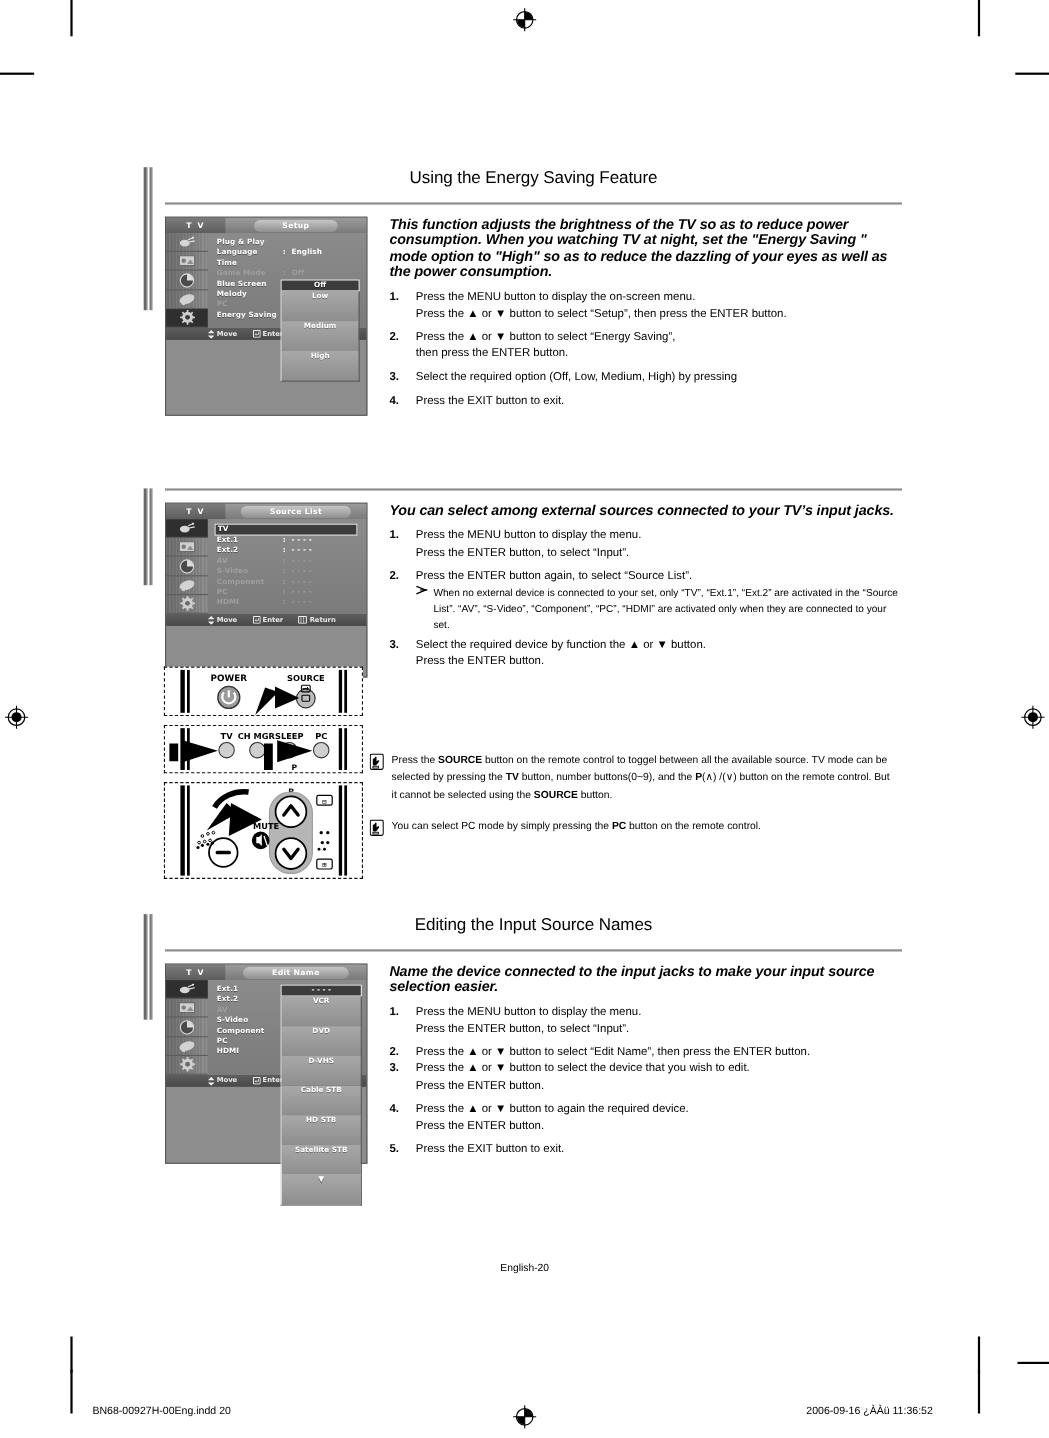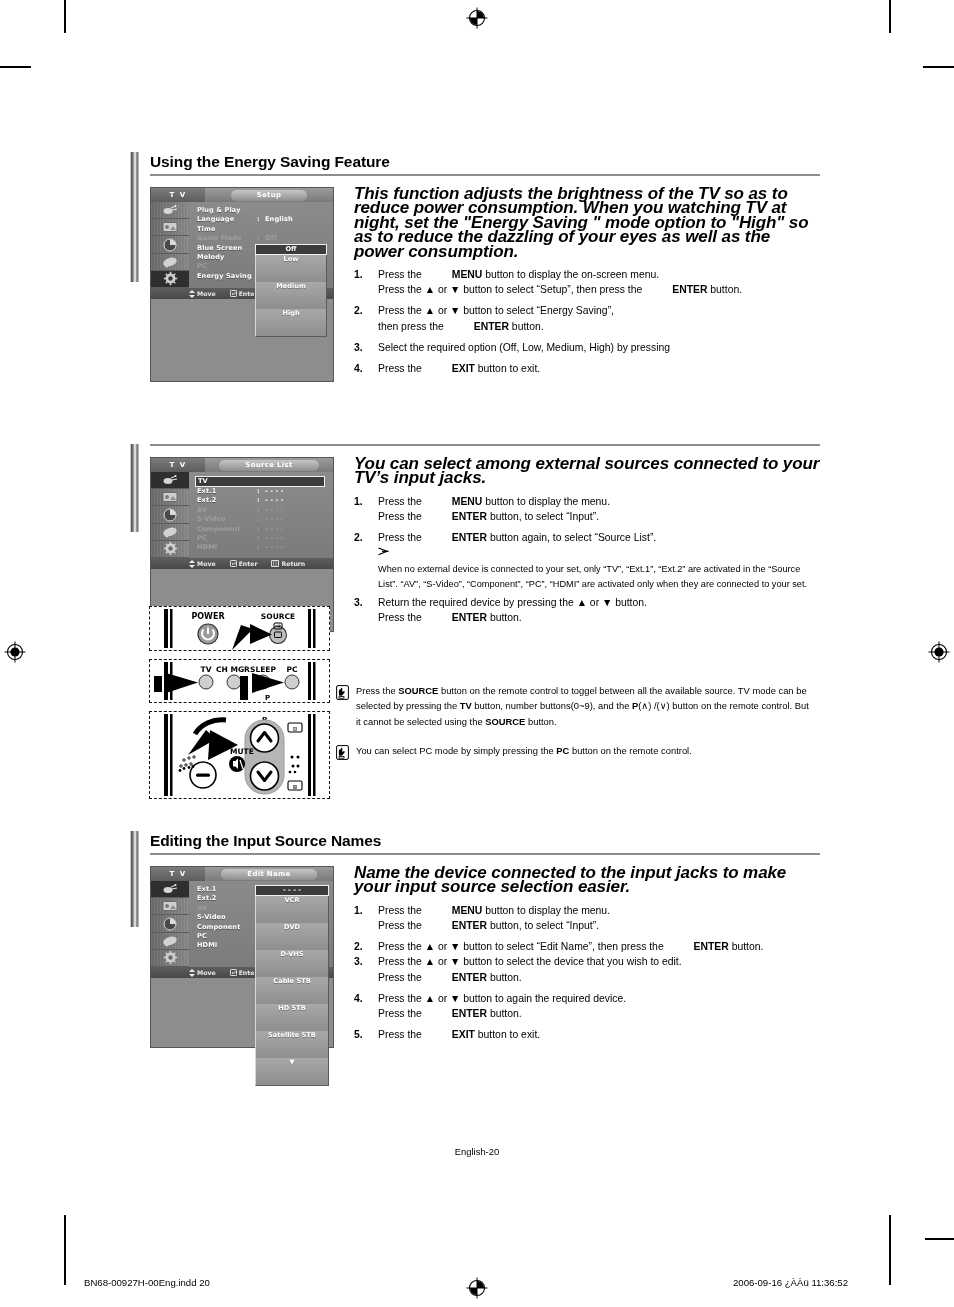--- a/index.html
+++ b/index.html
@@ -39,11 +39,12 @@
   }
   .section-title {
     font-size: 15.5px;
-    font-weight: bold;
+    font-weight: normal;
     letter-spacing: -0.1px;
     line-height: 19px;
     color: #000;
-    padding-bottom: 3px;
+    padding-bottom: 13px;
+    text-align: center;
   }
   .section-rule {
     height: 2px;

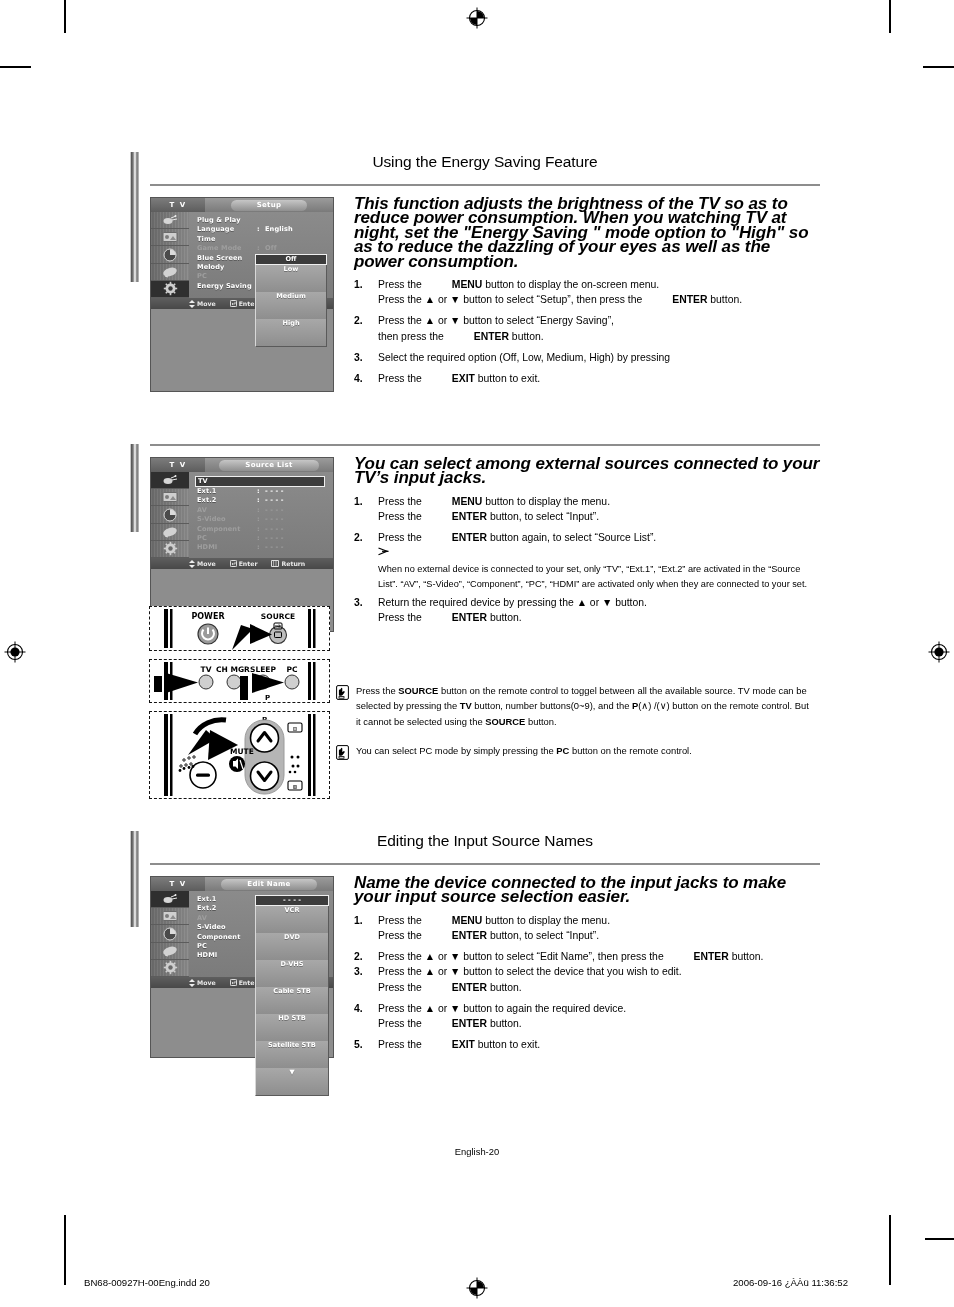--- a/index.html
+++ b/index.html
@@ -175,7 +175,7 @@
 
   
   .intro {
-    font-size: 17px;
+    font-size: 13px;
     font-weight: bold;
     font-style: italic;
     line-height: 14.4px;

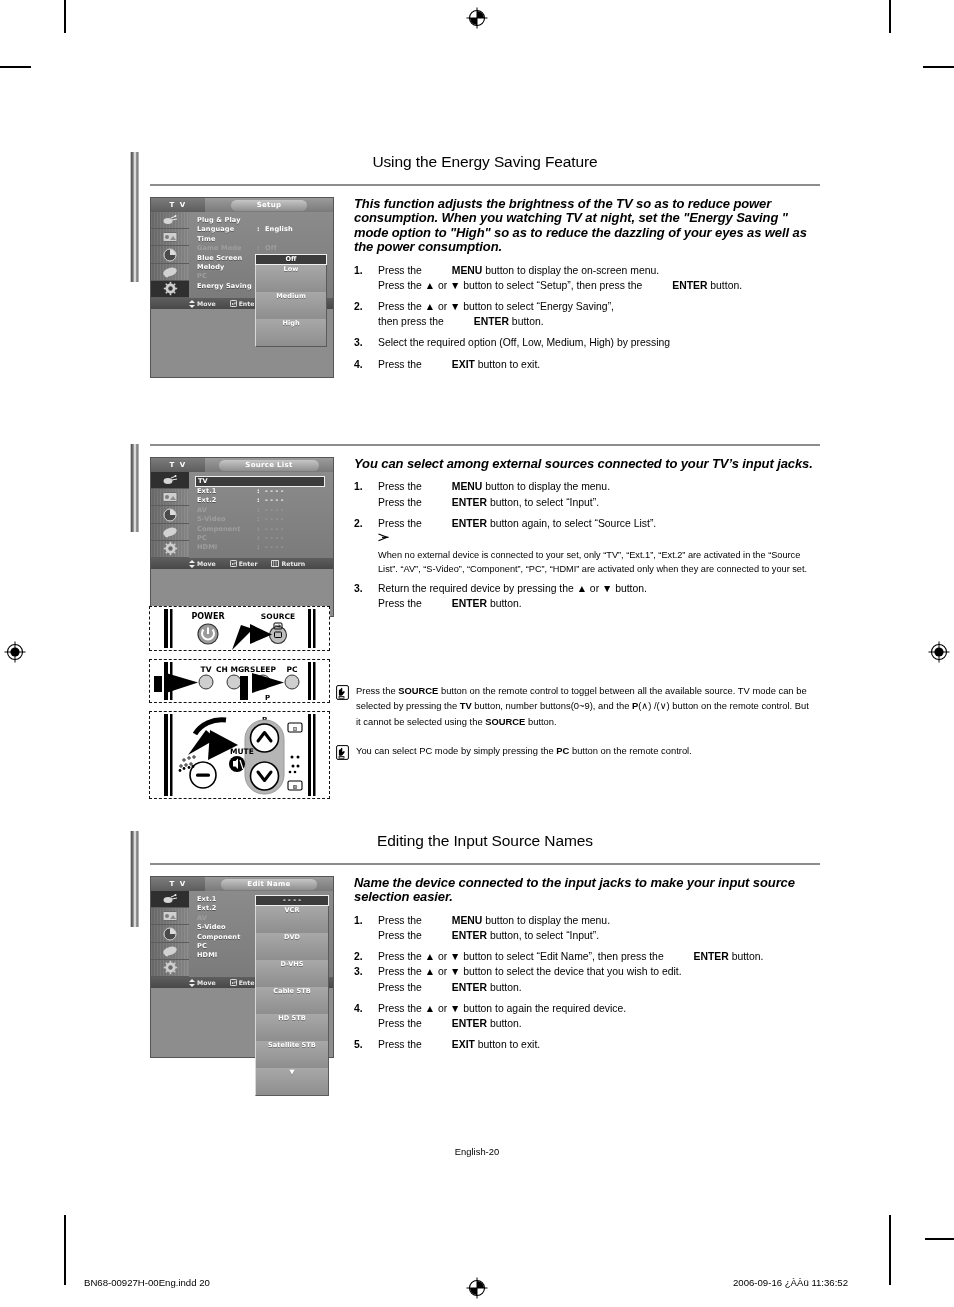--- a/index.html
+++ b/index.html
@@ -194,7 +194,7 @@
     flex: 0 0 24px;
   }
   .step-text { flex: 1; }
-  .step-text b { font-weight: bold; margin-left: 27px; }
+  .step-text b { font-weight: normal; }
 
   .subnote {
     display: flex;

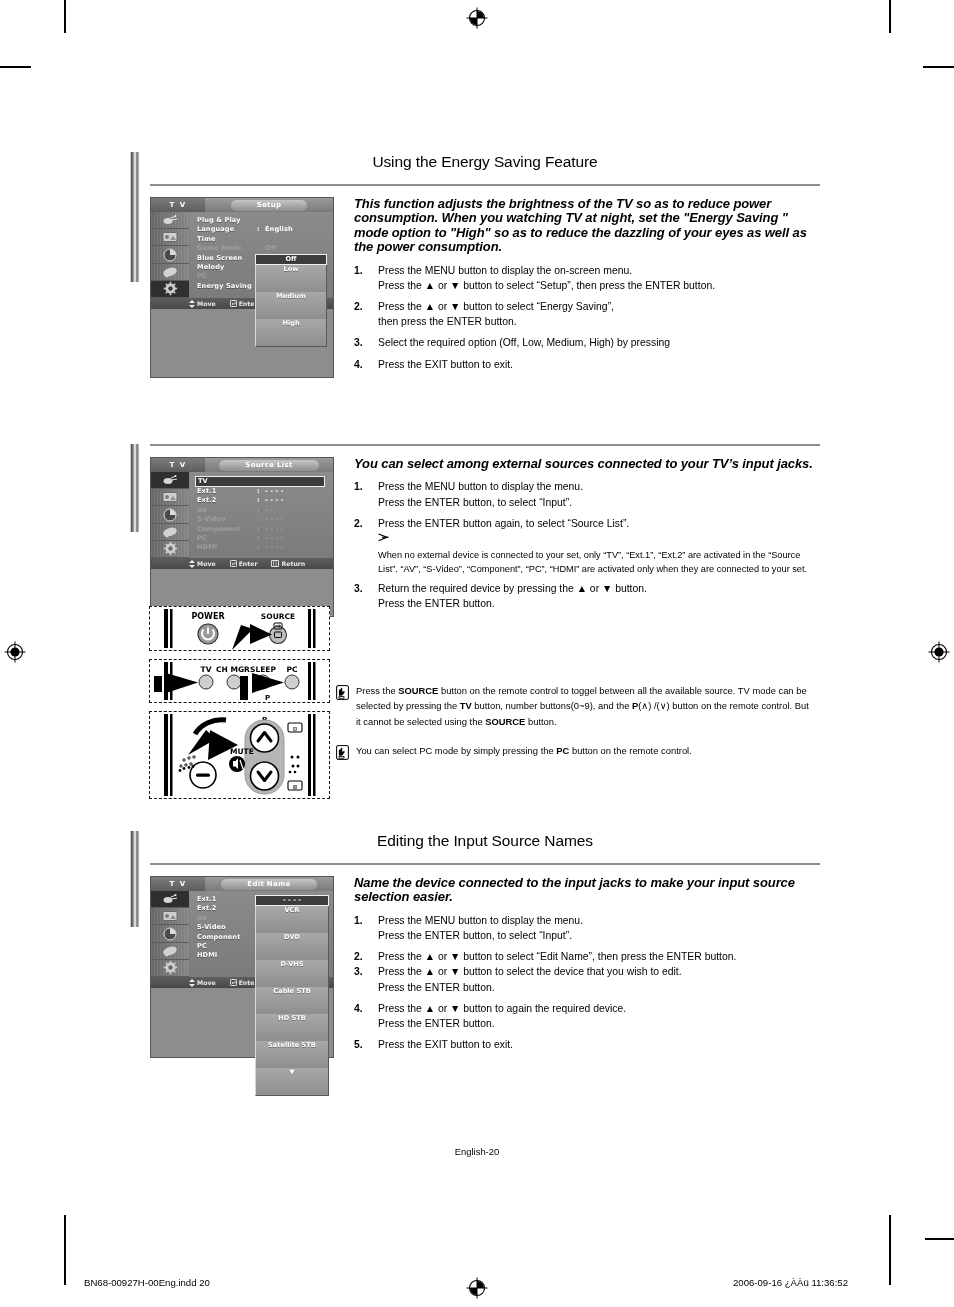--- a/index.html
+++ b/index.html
@@ -201,7 +201,6 @@
     font-size: 9.2px;
     line-height: 14.4px;
     margin-top: 2px;
-    flex-direction: column;
   }
   .subnote-ic {
     flex: 0 0 16px;

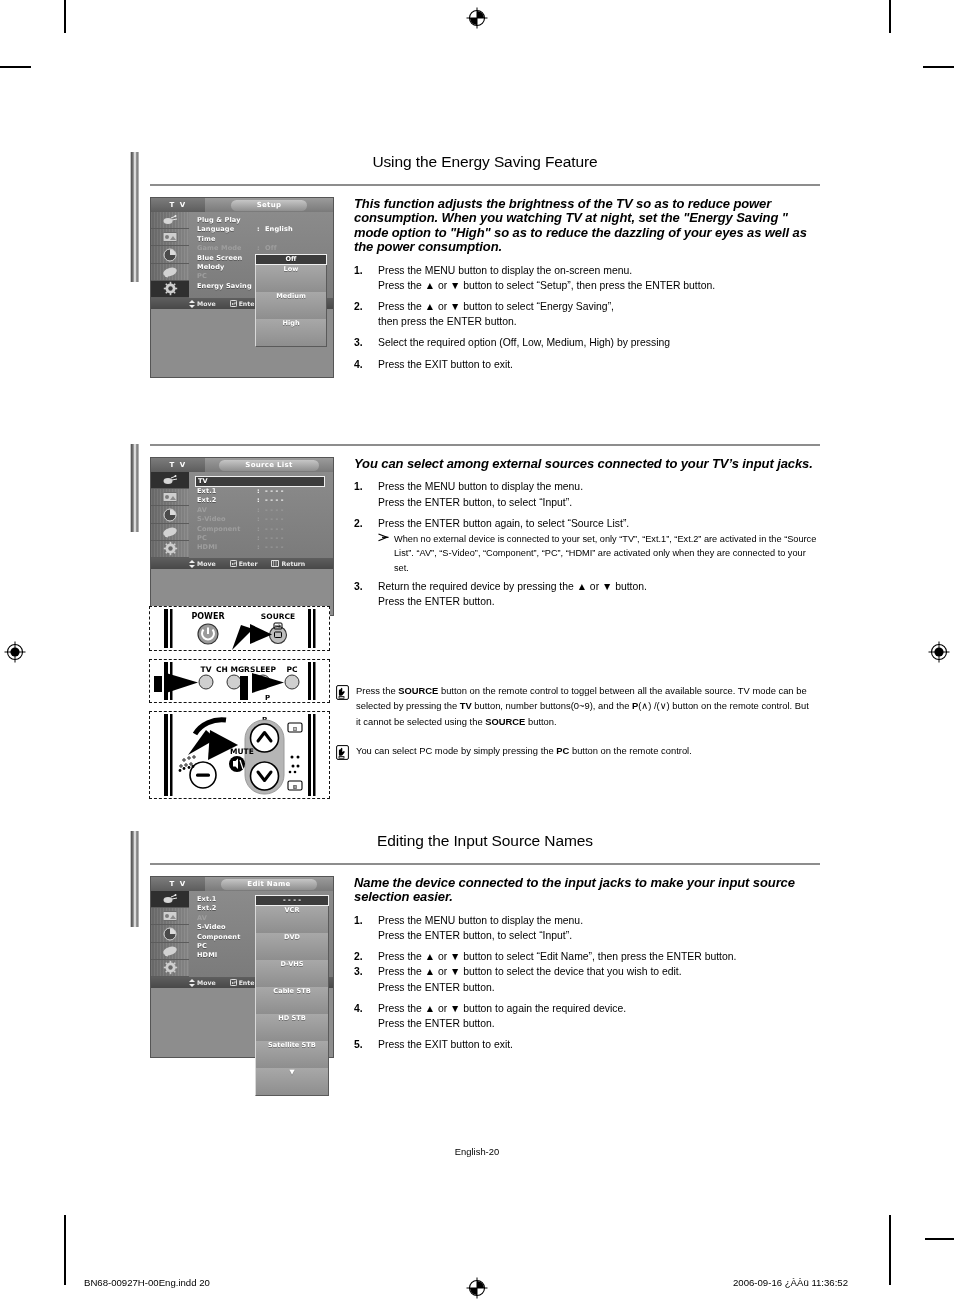--- a/index.html
+++ b/index.html
@@ -616,7 +616,7 @@
           <div class="step">
             <div class="step-num">3.</div>
             <div class="step-text">
-              <div>Return the required device by pressing the ▲ or ▼ button.</div>
+              <div>Select the required device by function the ▲ or ▼ button.</div>
               <div>Press the <b>ENTER</b> button.</div>
             </div>
           </div>

